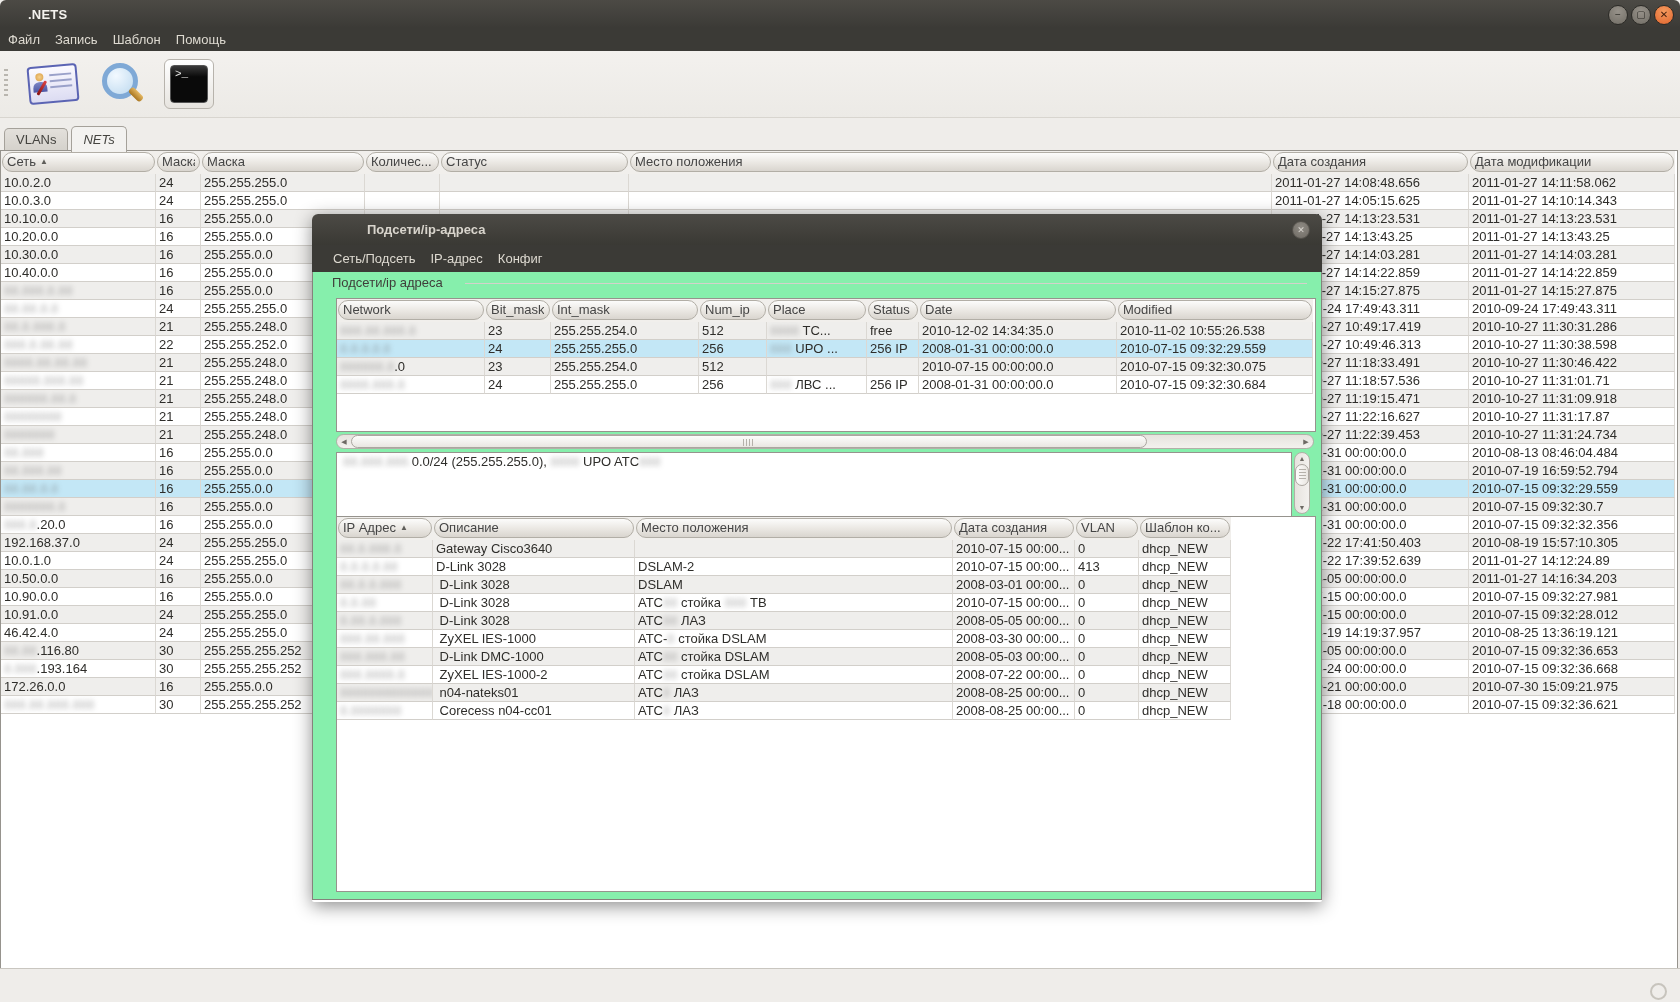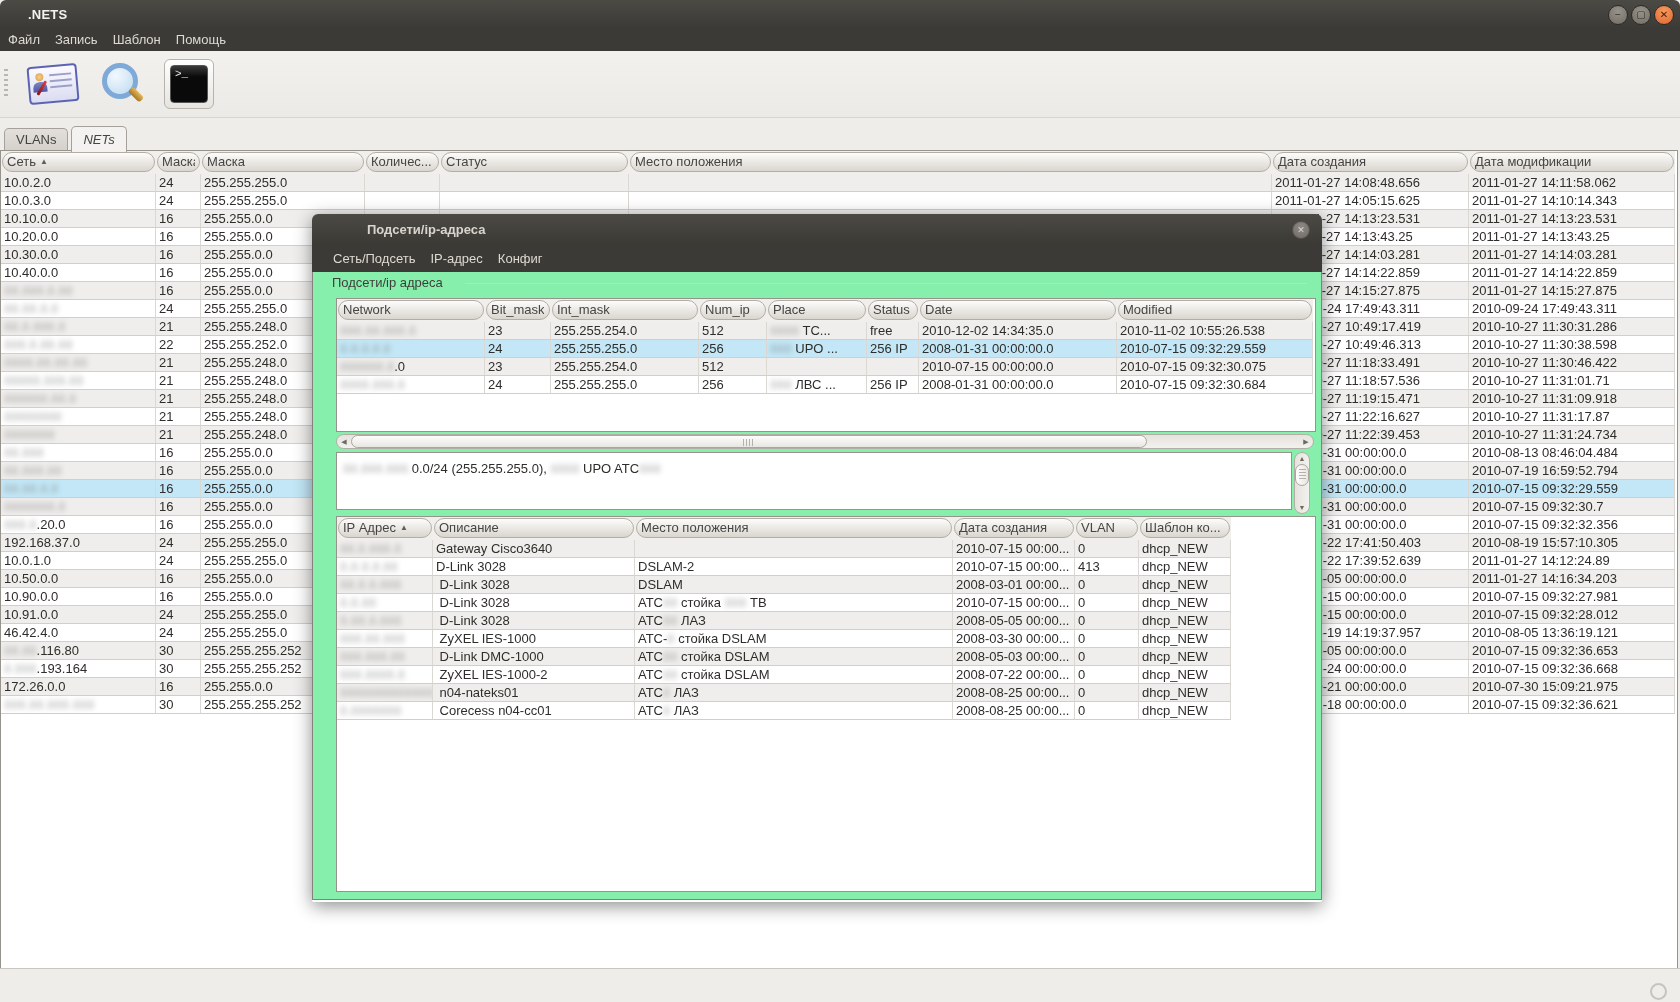--- a/index.html
+++ b/index.html
@@ -95,8 +95,8 @@
   .hs-grip{position:absolute;left:50%;top:3px;width:12px;height:7px;margin-left:-6px;
     background:repeating-linear-gradient(90deg,#b5b1aa 0 1px,transparent 1px 3px);}
   
-  .desc{position:absolute;left:23px;top:180px;width:956px;height:58px;background:#fff;
-    border:1px solid #96938d;padding:8px 6px;box-sizing:border-box;overflow:hidden;}
+  .desc{position:absolute;left:23px;top:180px;width:956px;height:65px;background:#fff;
+    border:1px solid #96938d;padding:1px 6px;box-sizing:border-box;overflow:hidden;}
   .vscroll{position:absolute;left:981px;top:180px;width:16px;height:62px;border:1px solid #b3afa8;border-radius:8px;
     background:linear-gradient(90deg,#e6e3de,#f3f1ee);box-sizing:border-box;}
   .vs-arrow{position:absolute;left:0;width:14px;height:11px;color:#6d6a64;font-size:7px;line-height:11px;text-align:center;}

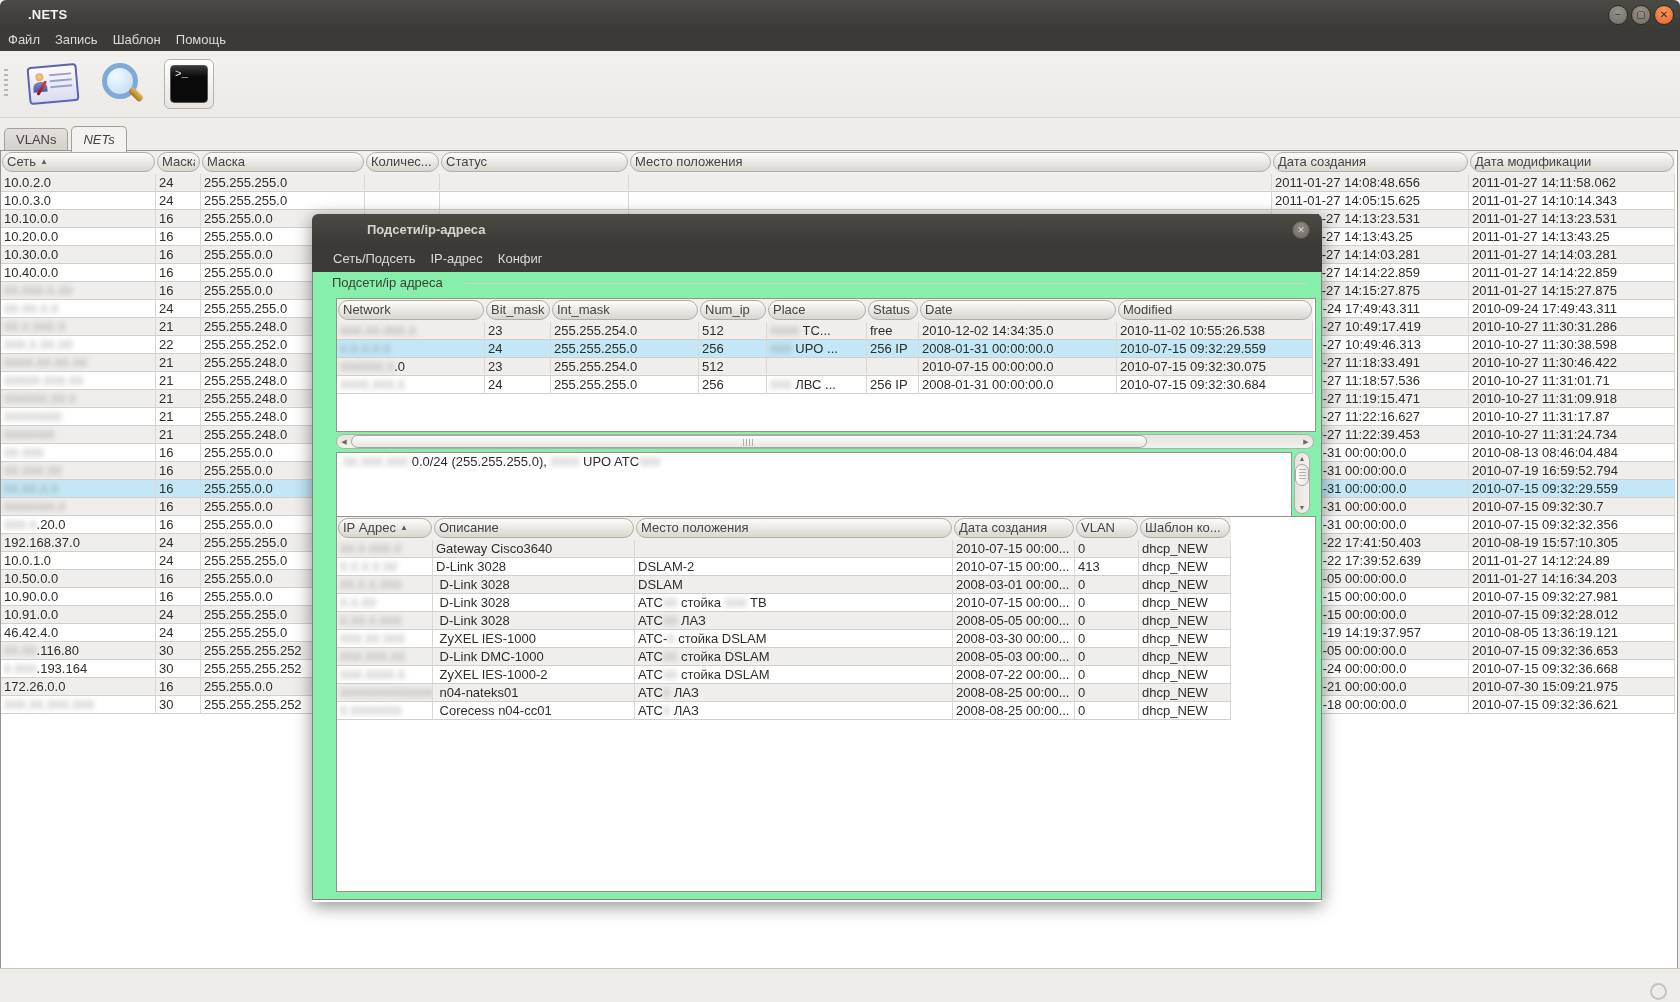--- a/index.html
+++ b/index.html
@@ -465,7 +465,7 @@
           <td></td>
           <td></td>
           <td>2010-08-19 14:19:37.957</td>
-          <td>2010-08-05 13:36:19.121</td>
+          <td>2010-08-25 13:36:19.121</td>
         </tr>
         <tr>
           <td><span class="blur">88.88</span>.116.80</td>

